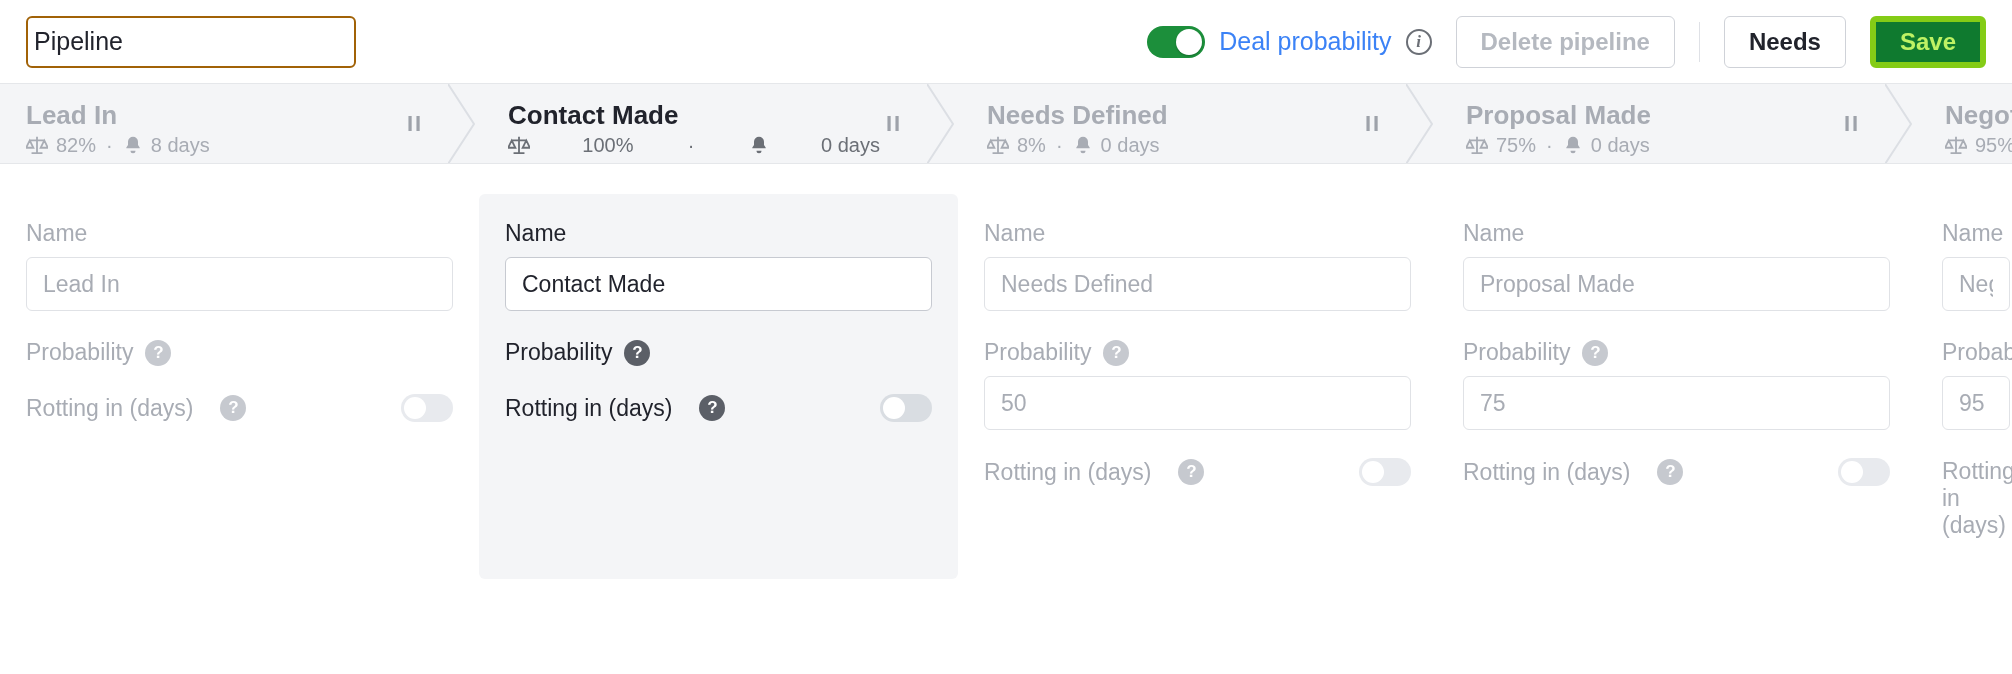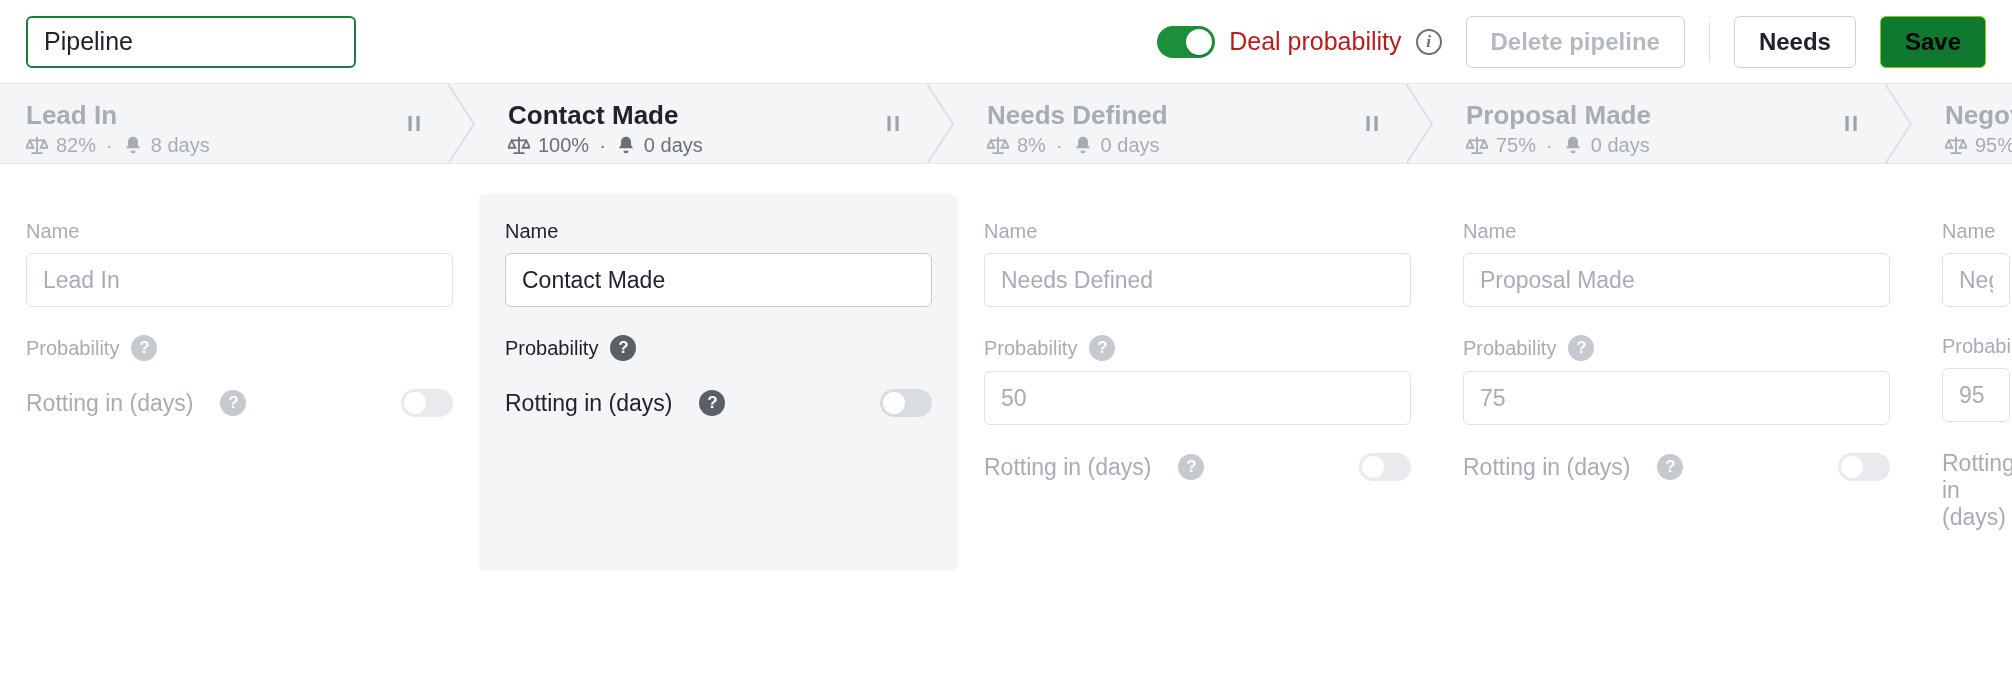--- a/index.html
+++ b/index.html
@@ -9,7 +9,7 @@
   .topbar { display: flex; align-items: center; height: 84px; padding: 0 26px; border-bottom: 1px solid #e5e7ea; gap: 24px; }
   .title-input {
     width: 330px; height: 52px; font-size: 25px; font-weight: 500; color: #21232c;
-    padding: 0 16px; border: 2px solid #15803d; border-radius: 6px; outline: none; background: #fff;
+    padding: 0 6px; border: 2px solid #a16207; border-radius: 6px; outline: none; background: #fff;
   }
   .topbar-spacer { flex: 1; }
   .dp-toggle-wrap { display: flex; align-items: center; gap: 14px; }

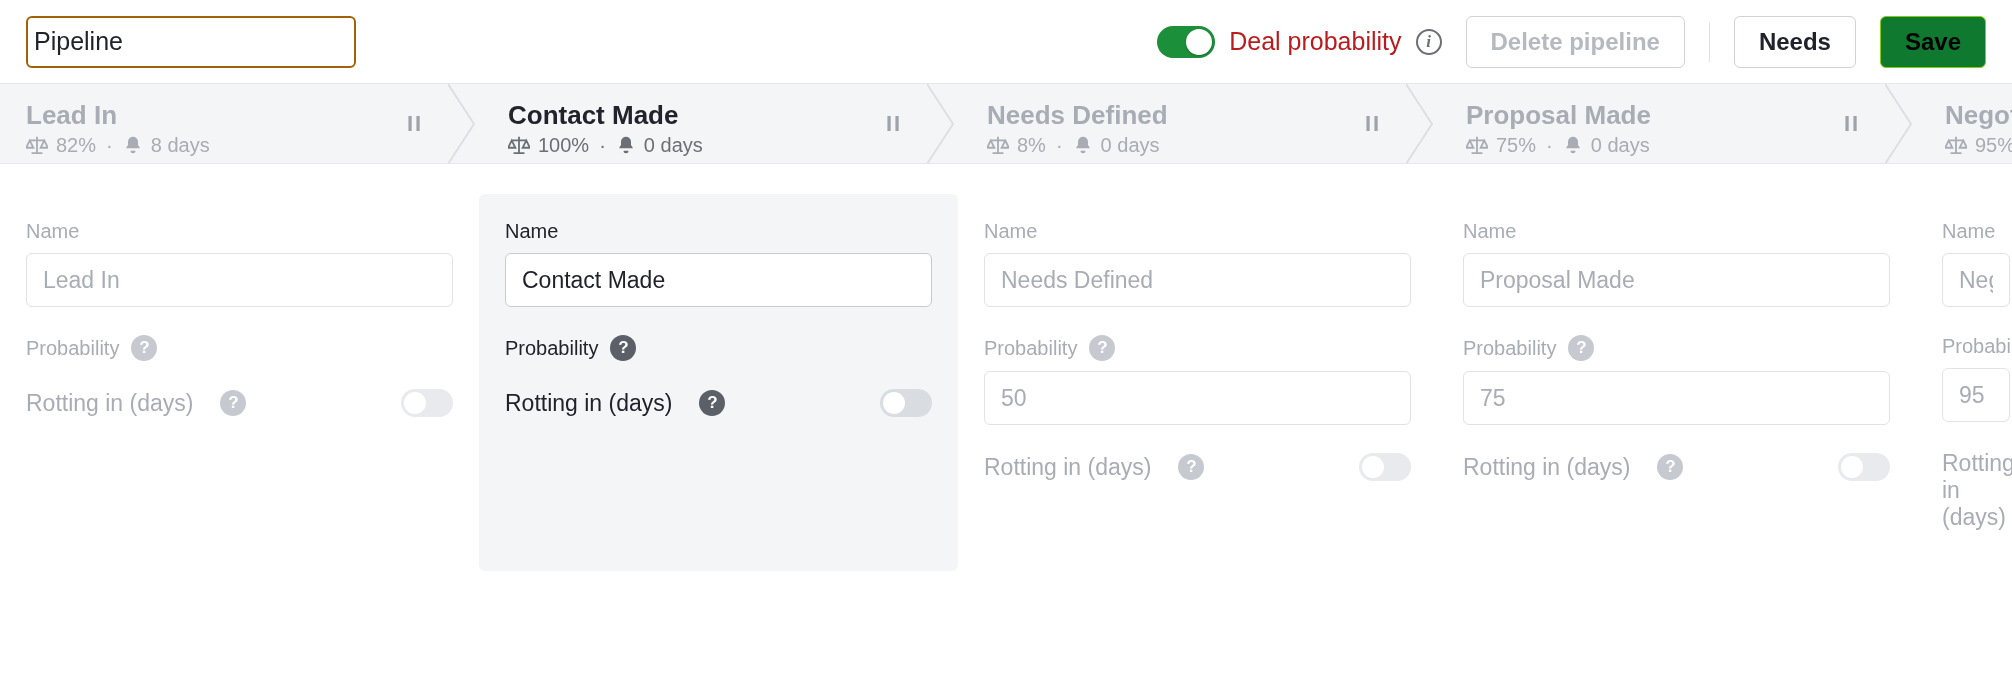--- a/index.html
+++ b/index.html
@@ -22,7 +22,7 @@
     box-shadow: 0 1px 2px rgba(0,0,0,.25);
   }
   .toggle.on .knob { right: 3px; }
-  .dp-label { font-size: 25px; font-weight: 500; color: #b91c1c; }
+  .dp-label { font-size: 25px; font-weight: 500; color: #3b82f6; }
   .info-icon {
     width: 26px; height: 26px; border: 2px solid #6b6f76; border-radius: 50%;
     display: inline-flex; align-items: center; justify-content: center; color: #6b6f76; font-size: 17px; font-weight: 700;

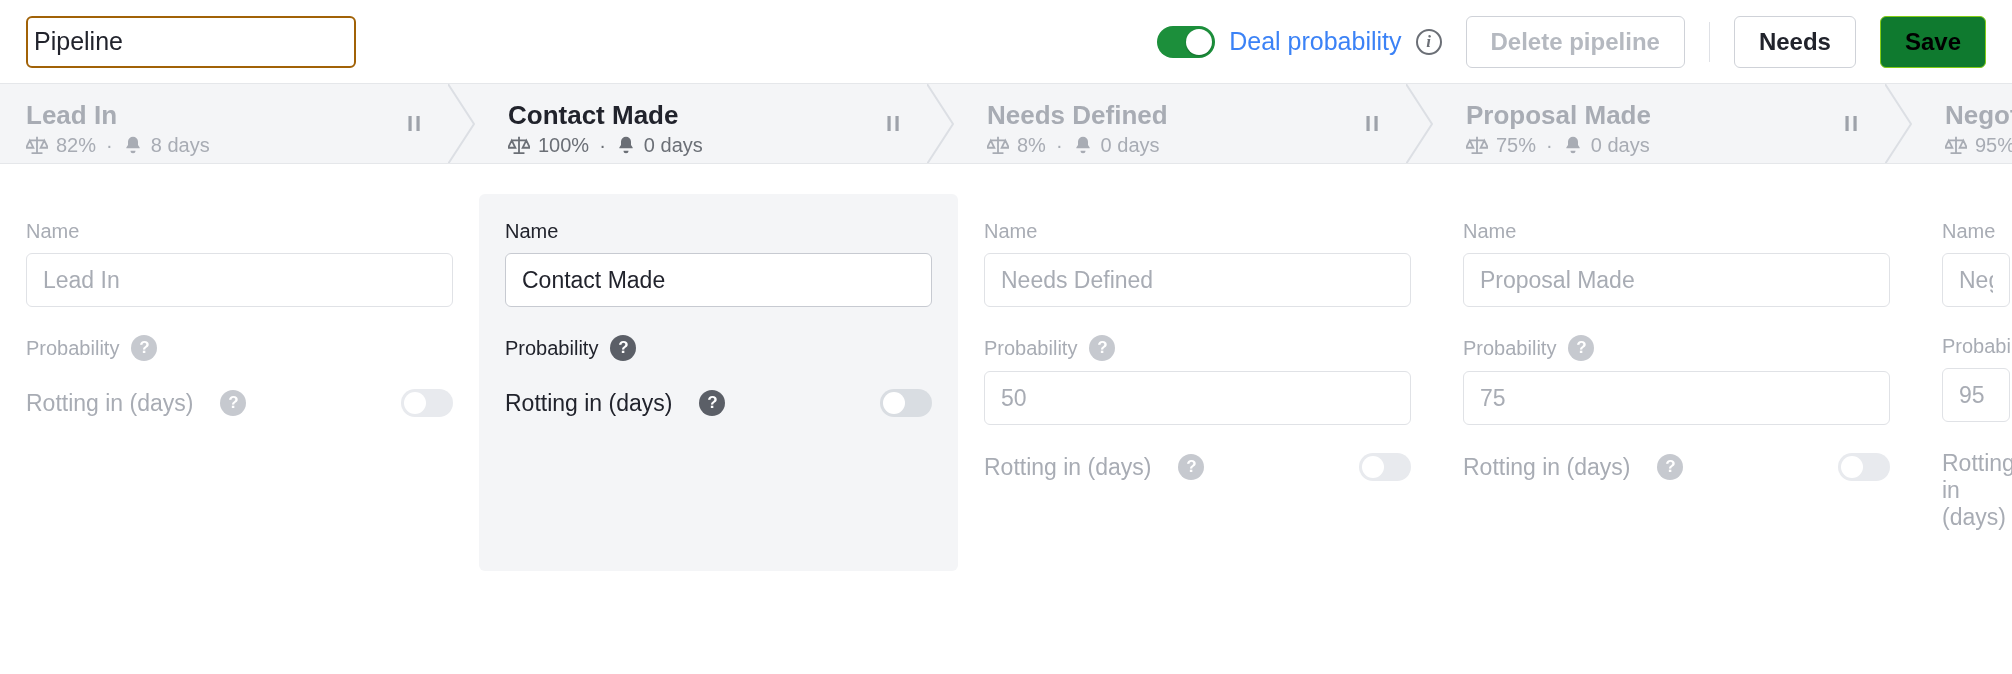--- a/index.html
+++ b/index.html
@@ -31,7 +31,7 @@
   .btn { height: 52px; padding: 0 24px; border-radius: 6px; font-size: 24px; font-weight: 600; cursor: pointer; display: inline-flex; align-items: center; }
   .btn-outline { background: #fff; border: 1px solid #cfd2d8; color: #21232c; }
   .btn-outline.disabled { color: #b5b9c0; cursor: default; }
-  .btn-green { background: #0f7a2f; border: 1px solid #84cc16; color: #000000; }
+  .btn-green { background: #0f7a2f; border: 6px solid #84cc16; color: #bef264; }
   .vdiv { width: 1px; height: 40px; background: #dfe1e6; }
 
   

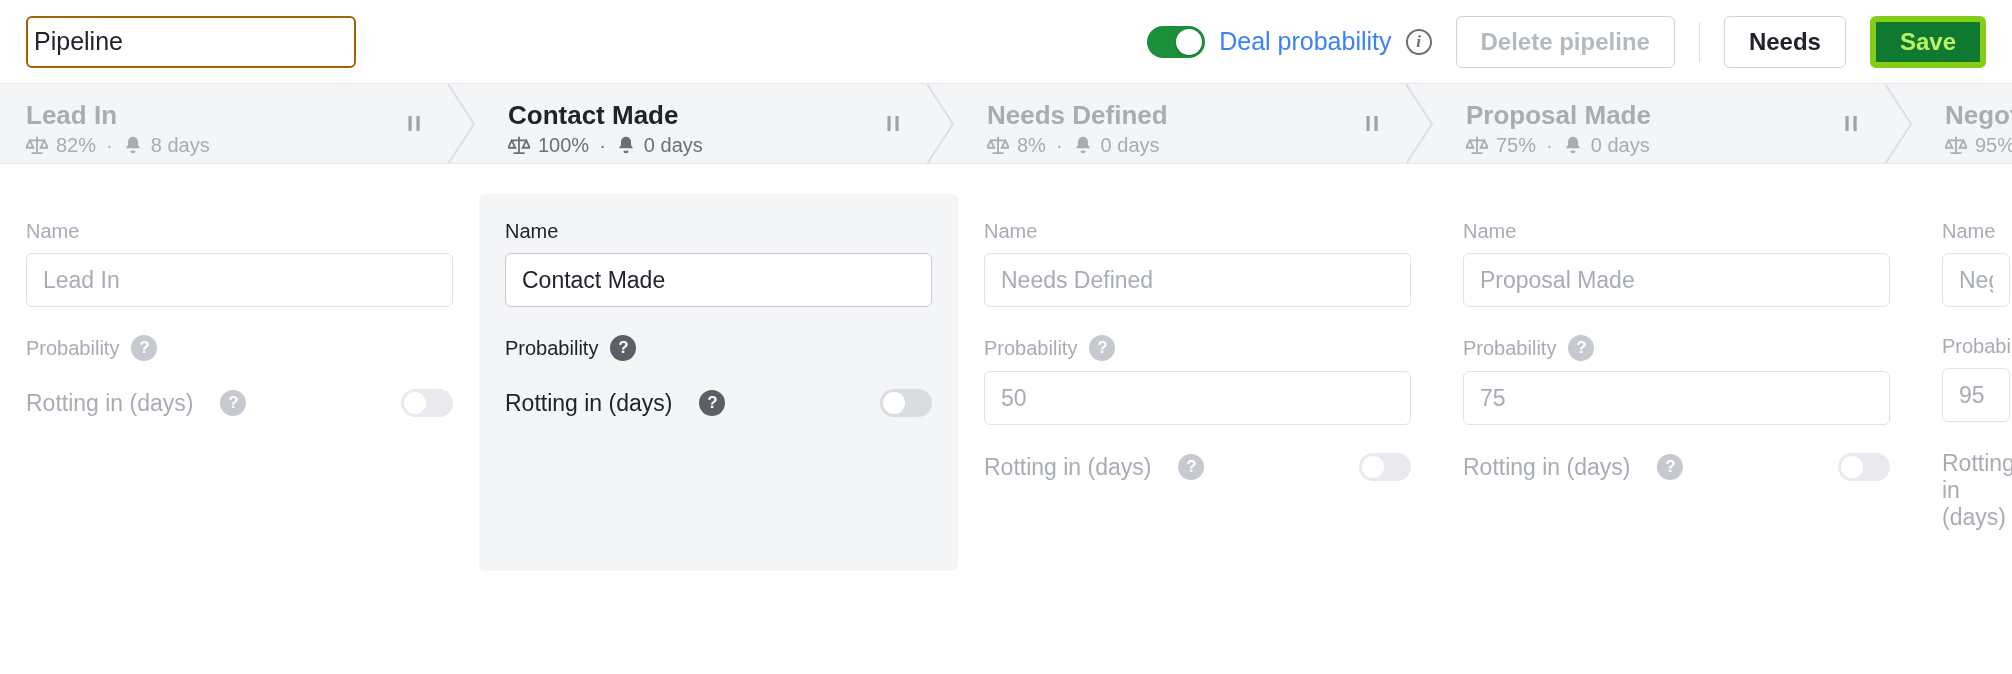--- a/index.html
+++ b/index.html
@@ -44,7 +44,7 @@
   .stage-head.dim .title { color: #a8acb4; }
   .stage-head .meta { display: flex; align-items: center; gap: 8px; font-size: 20px; color: #a8acb4; margin-top: 4px; }
   .stage-head.active .title { color: #21232c; }
-  .stage-head.active .meta { color: #6b6f76; }
+  .stage-head.active .meta { color: #6b6f76; justify-content: space-between; }
   .meta .dot::before { content: "·"; padding: 0 2px; color: inherit; }
   .scale-icon svg, .bell-icon svg { display: block; }
 

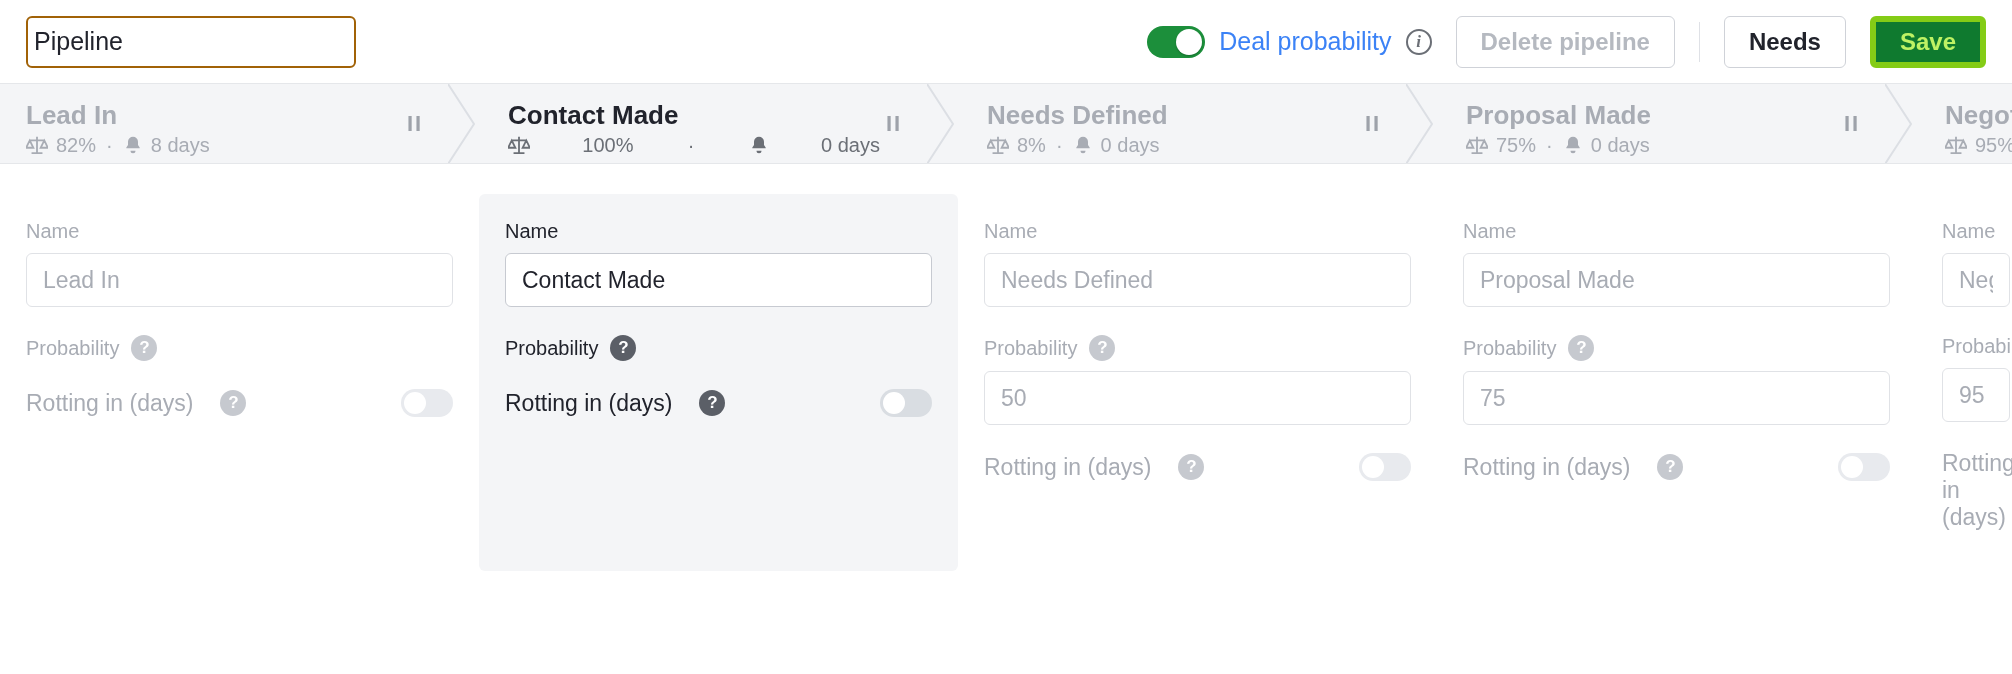--- a/index.html
+++ b/index.html
@@ -63,7 +63,7 @@
   .stage-body { width: 479px; flex: 0 0 479px; padding: 26px 26px 40px 26px; border-radius: 6px; }
   .stage-body.active { background: #f4f5f7; margin-left: 0; }
   .stage-body:first-child { width: 479px; }
-  .stage-body .field-label { font-size: 20px; color: #a8acb4; font-weight: 500; display: flex; align-items: center; gap: 12px; }
+  .stage-body .field-label { font-size: 23px; color: #a8acb4; font-weight: 500; display: flex; align-items: center; gap: 12px; }
   .stage-body.active .field-label { color: #21232c; }
   .stage-body .text-input {
     width: 100%; height: 54px; font-size: 23px; padding: 0 16px; margin-top: 10px;

